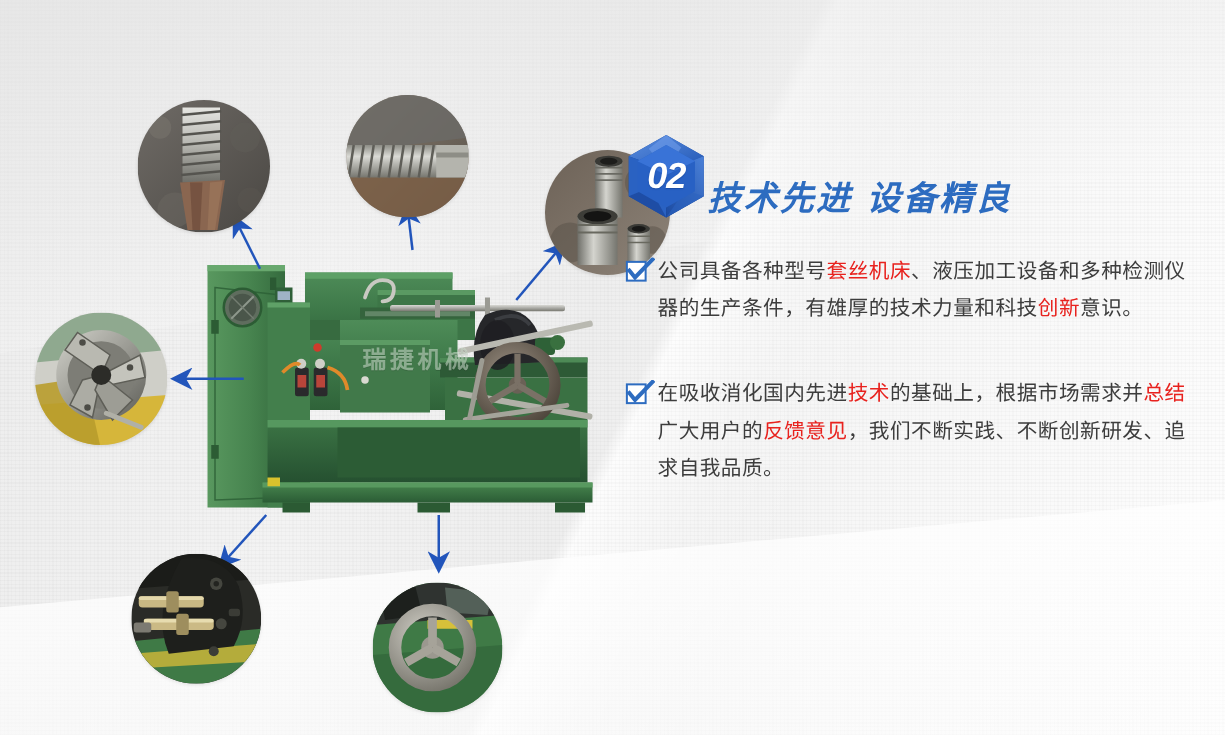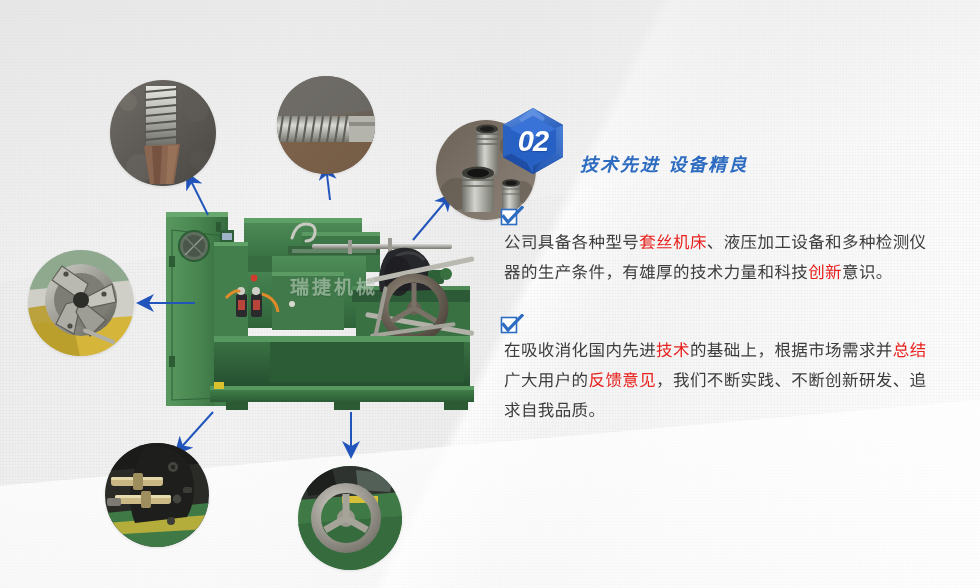--- a/index.html
+++ b/index.html
@@ -47,7 +47,7 @@
     text-shadow:0 1px 1px rgba(0,40,110,.35);
   }
   .headtitle{
-    margin-left:14px;color:#2d6cc0;font-size:18px;font-weight:bold;
+    color:#2d6cc0;font-size:27px;font-weight:bold;
     letter-spacing:2px;white-space:nowrap;
     font-family:"DejaVu Sans","Liberation Sans",sans-serif;
   }

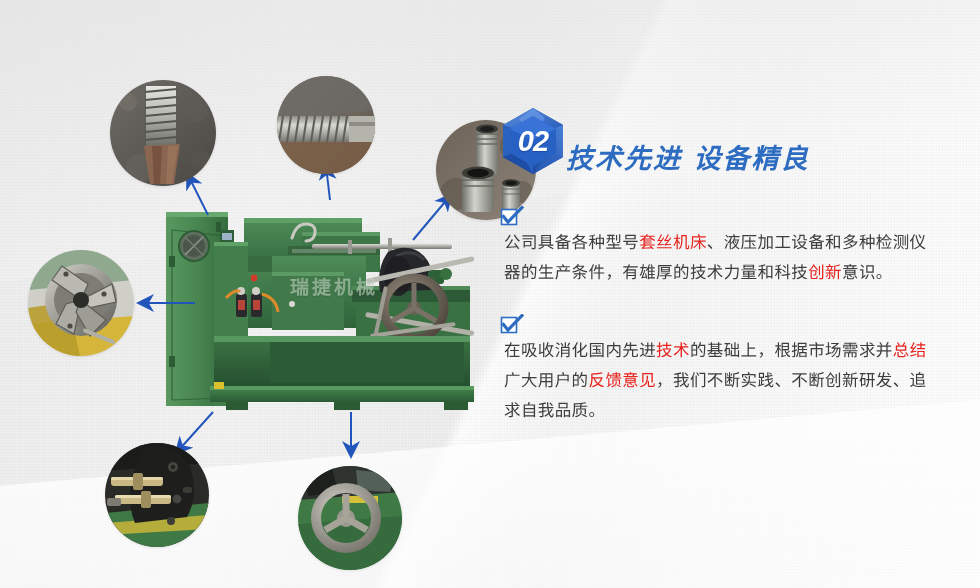--- a/index.html
+++ b/index.html
@@ -52,7 +52,7 @@
     font-family:"DejaVu Sans","Liberation Sans",sans-serif;
   }
 
-  .para{display:flex;margin-top:26px;flex-direction:column;}
+  .para{display:flex;margin-top:26px;}
   .para.p2{margin-top:22px;}
   .chk{flex:0 0 22px;width:22px;height:22px;position:relative;margin-top:4px;}
   .chk svg{position:absolute;left:0;top:0;}

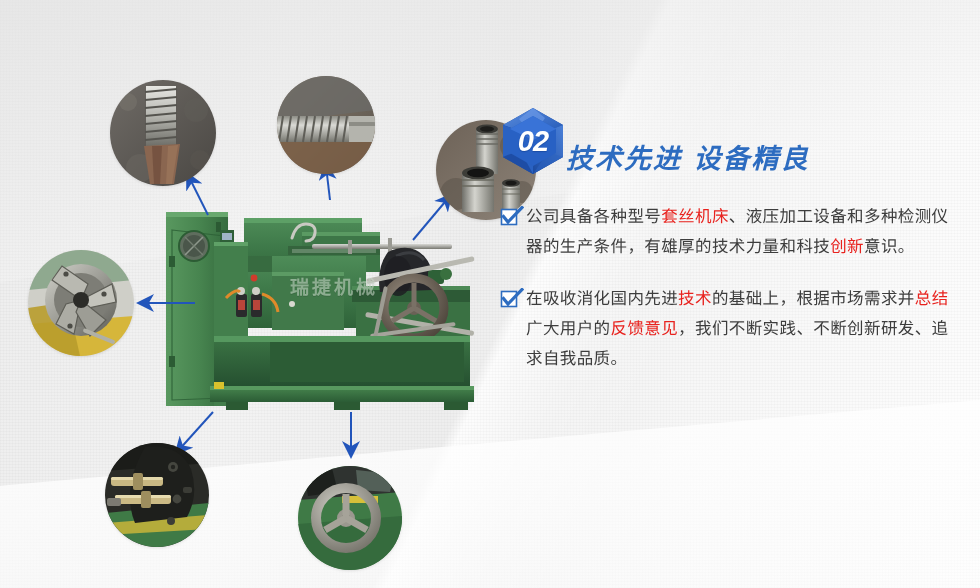--- a/index.html
+++ b/index.html
@@ -53,7 +53,7 @@
   }
 
   .para{display:flex;margin-top:26px;}
-  .para.p2{margin-top:22px;}
+  .para.p2{margin-top:38px;}
   .chk{flex:0 0 22px;width:22px;height:22px;position:relative;margin-top:4px;}
   .chk svg{position:absolute;left:0;top:0;}
   .ptext{

